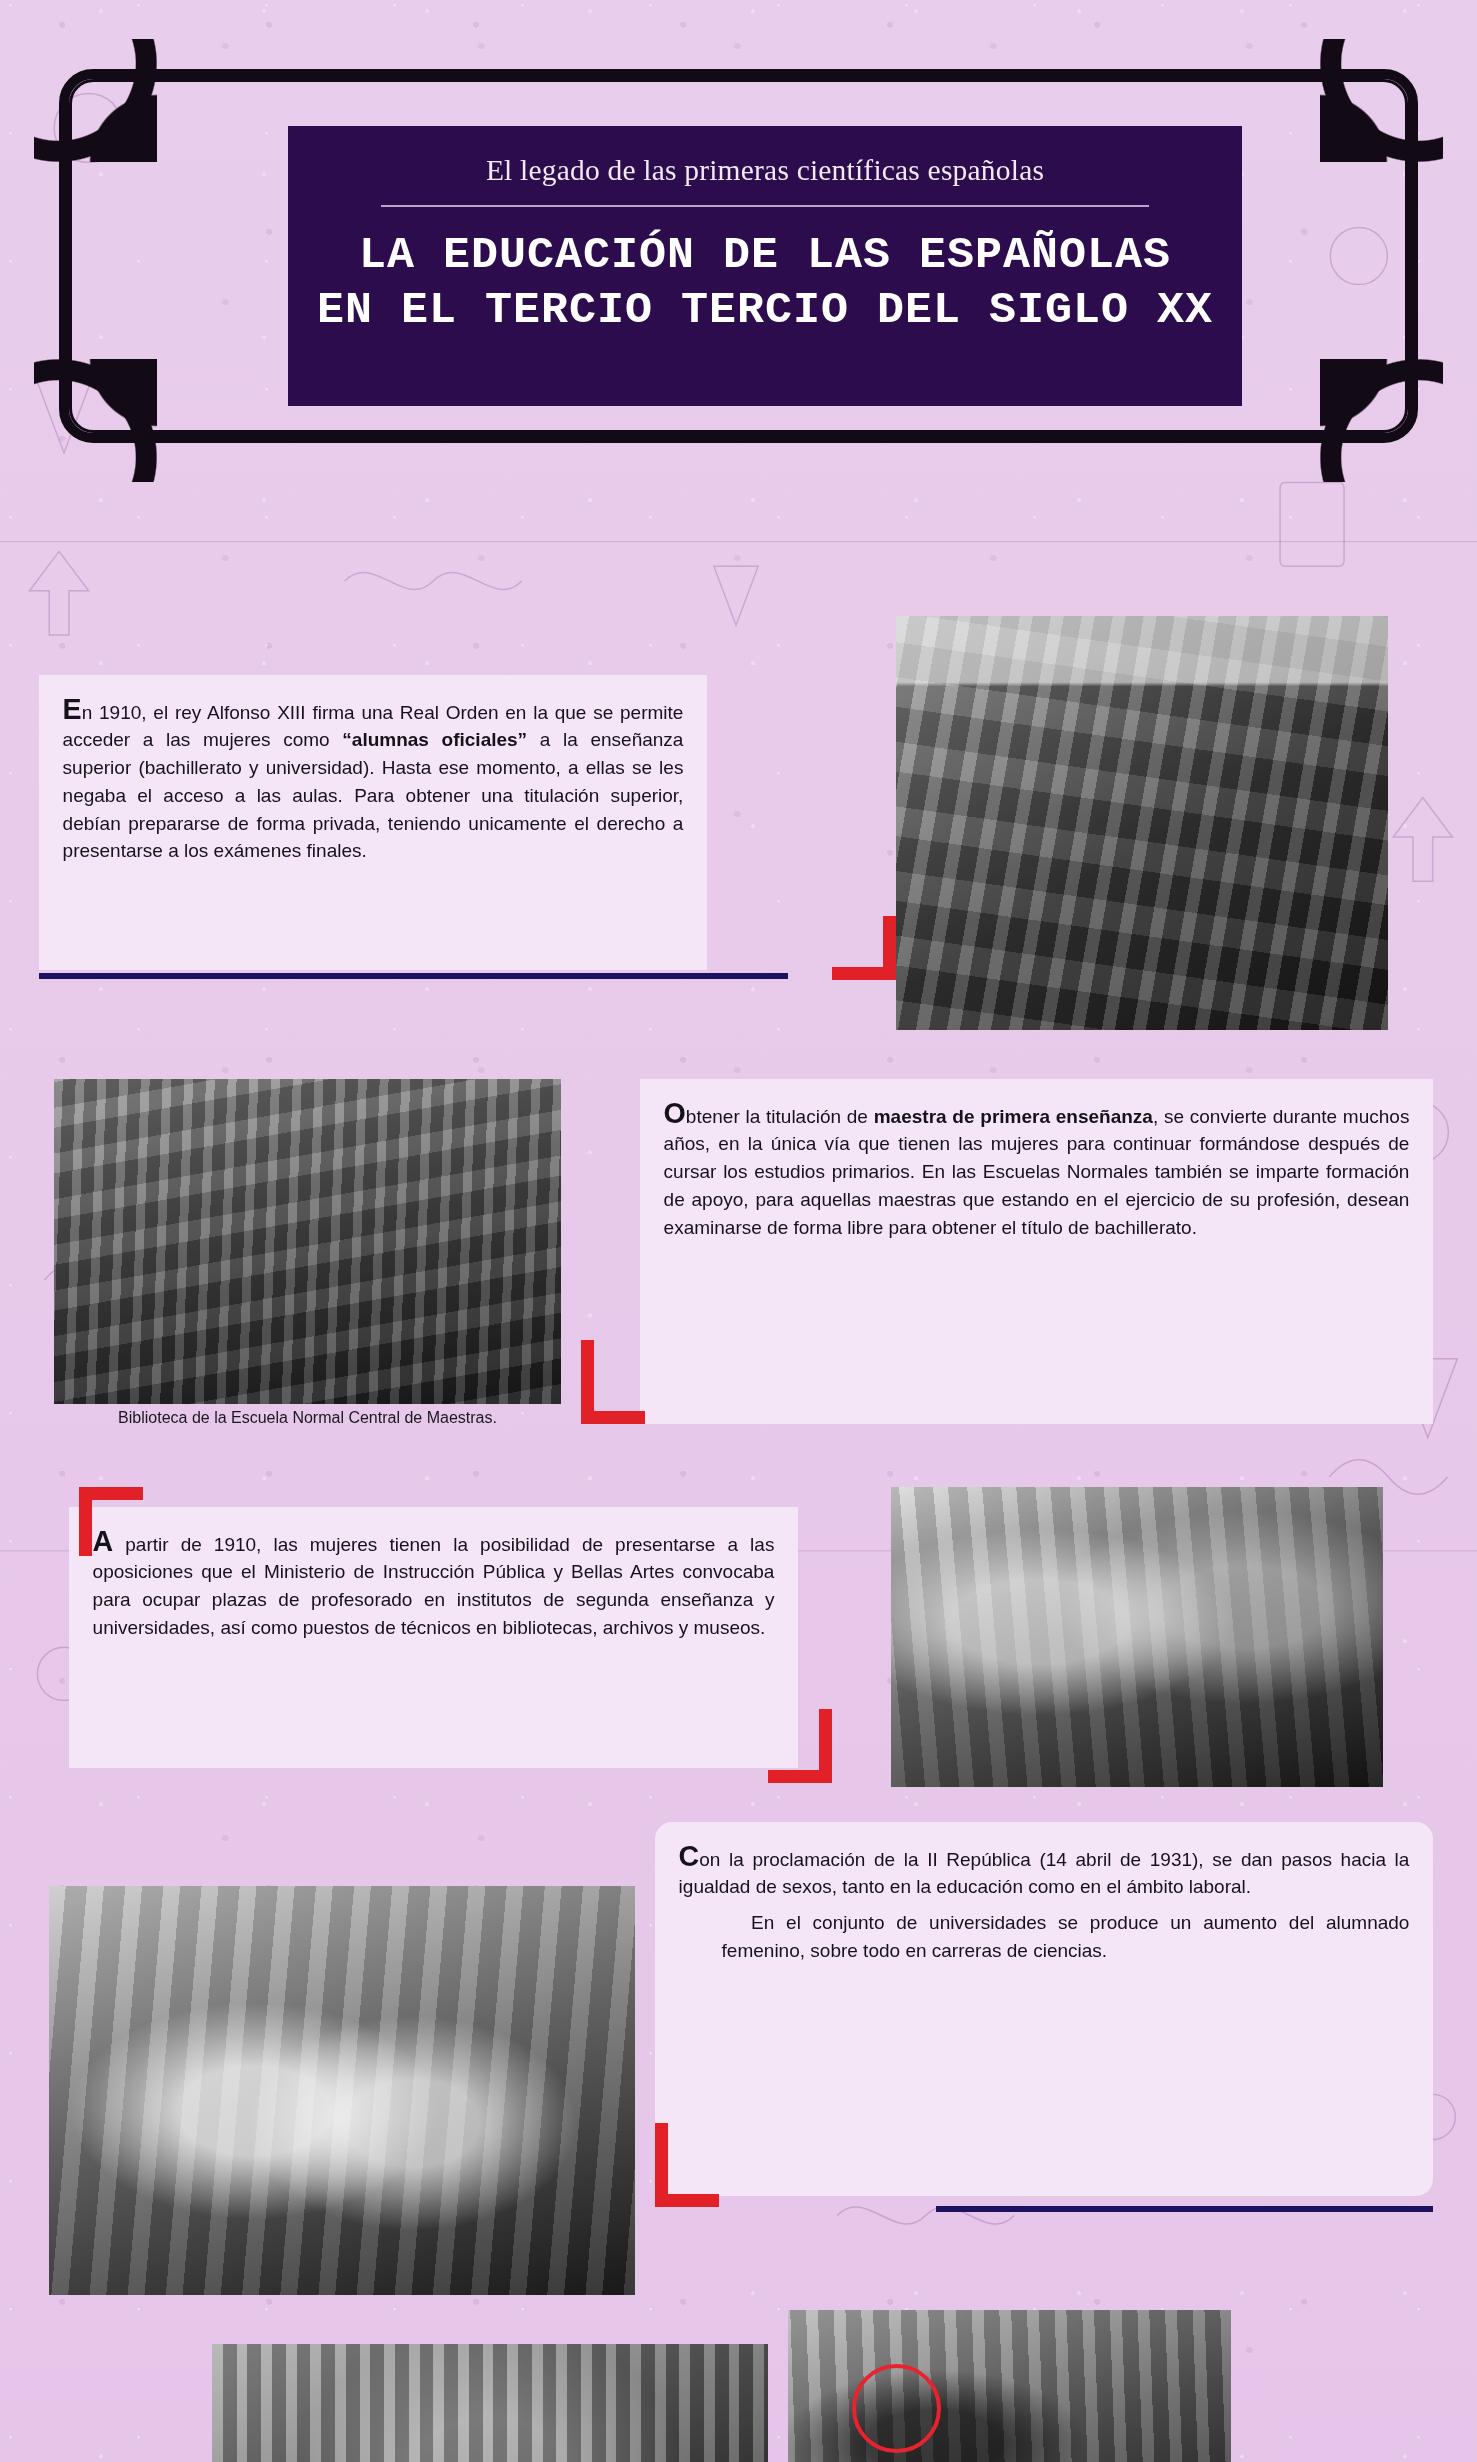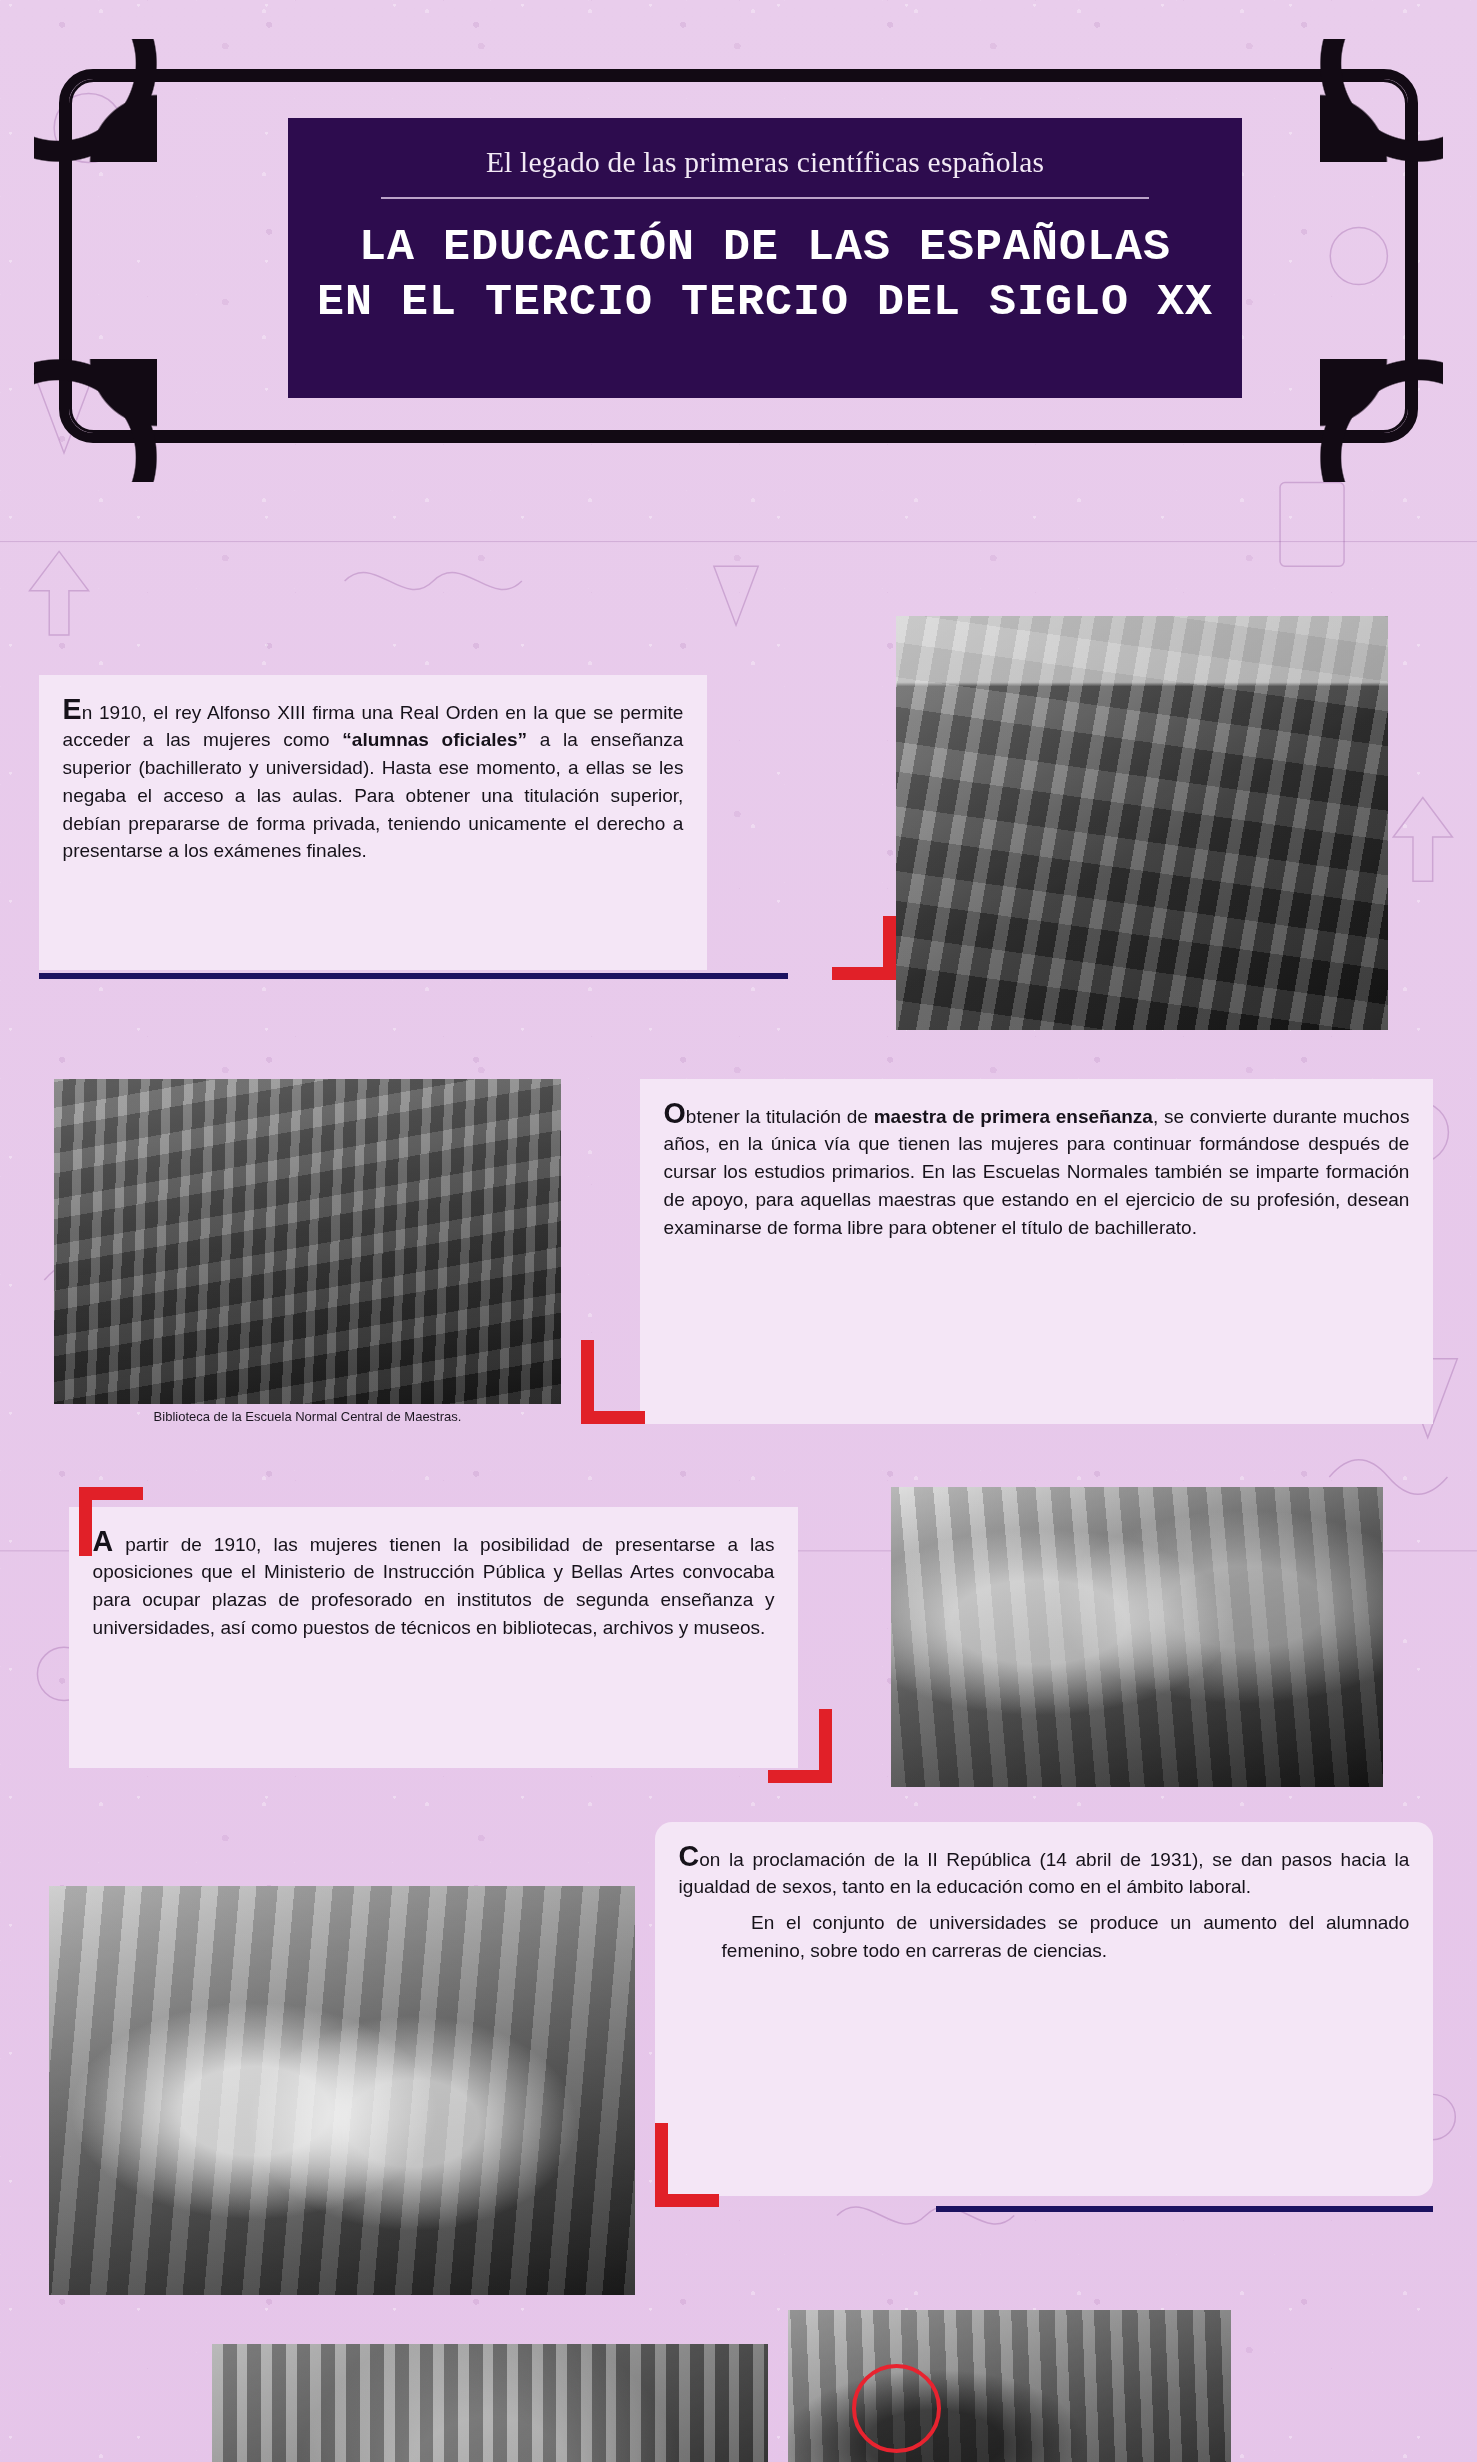--- a/index.html
+++ b/index.html
@@ -75,7 +75,7 @@
   #title-block {
     position: absolute;
     left: 241px;
-    top: 61px;
+    top: 69px;
     width: 950px;
     height: 276px;
     background: #2d0c4e;

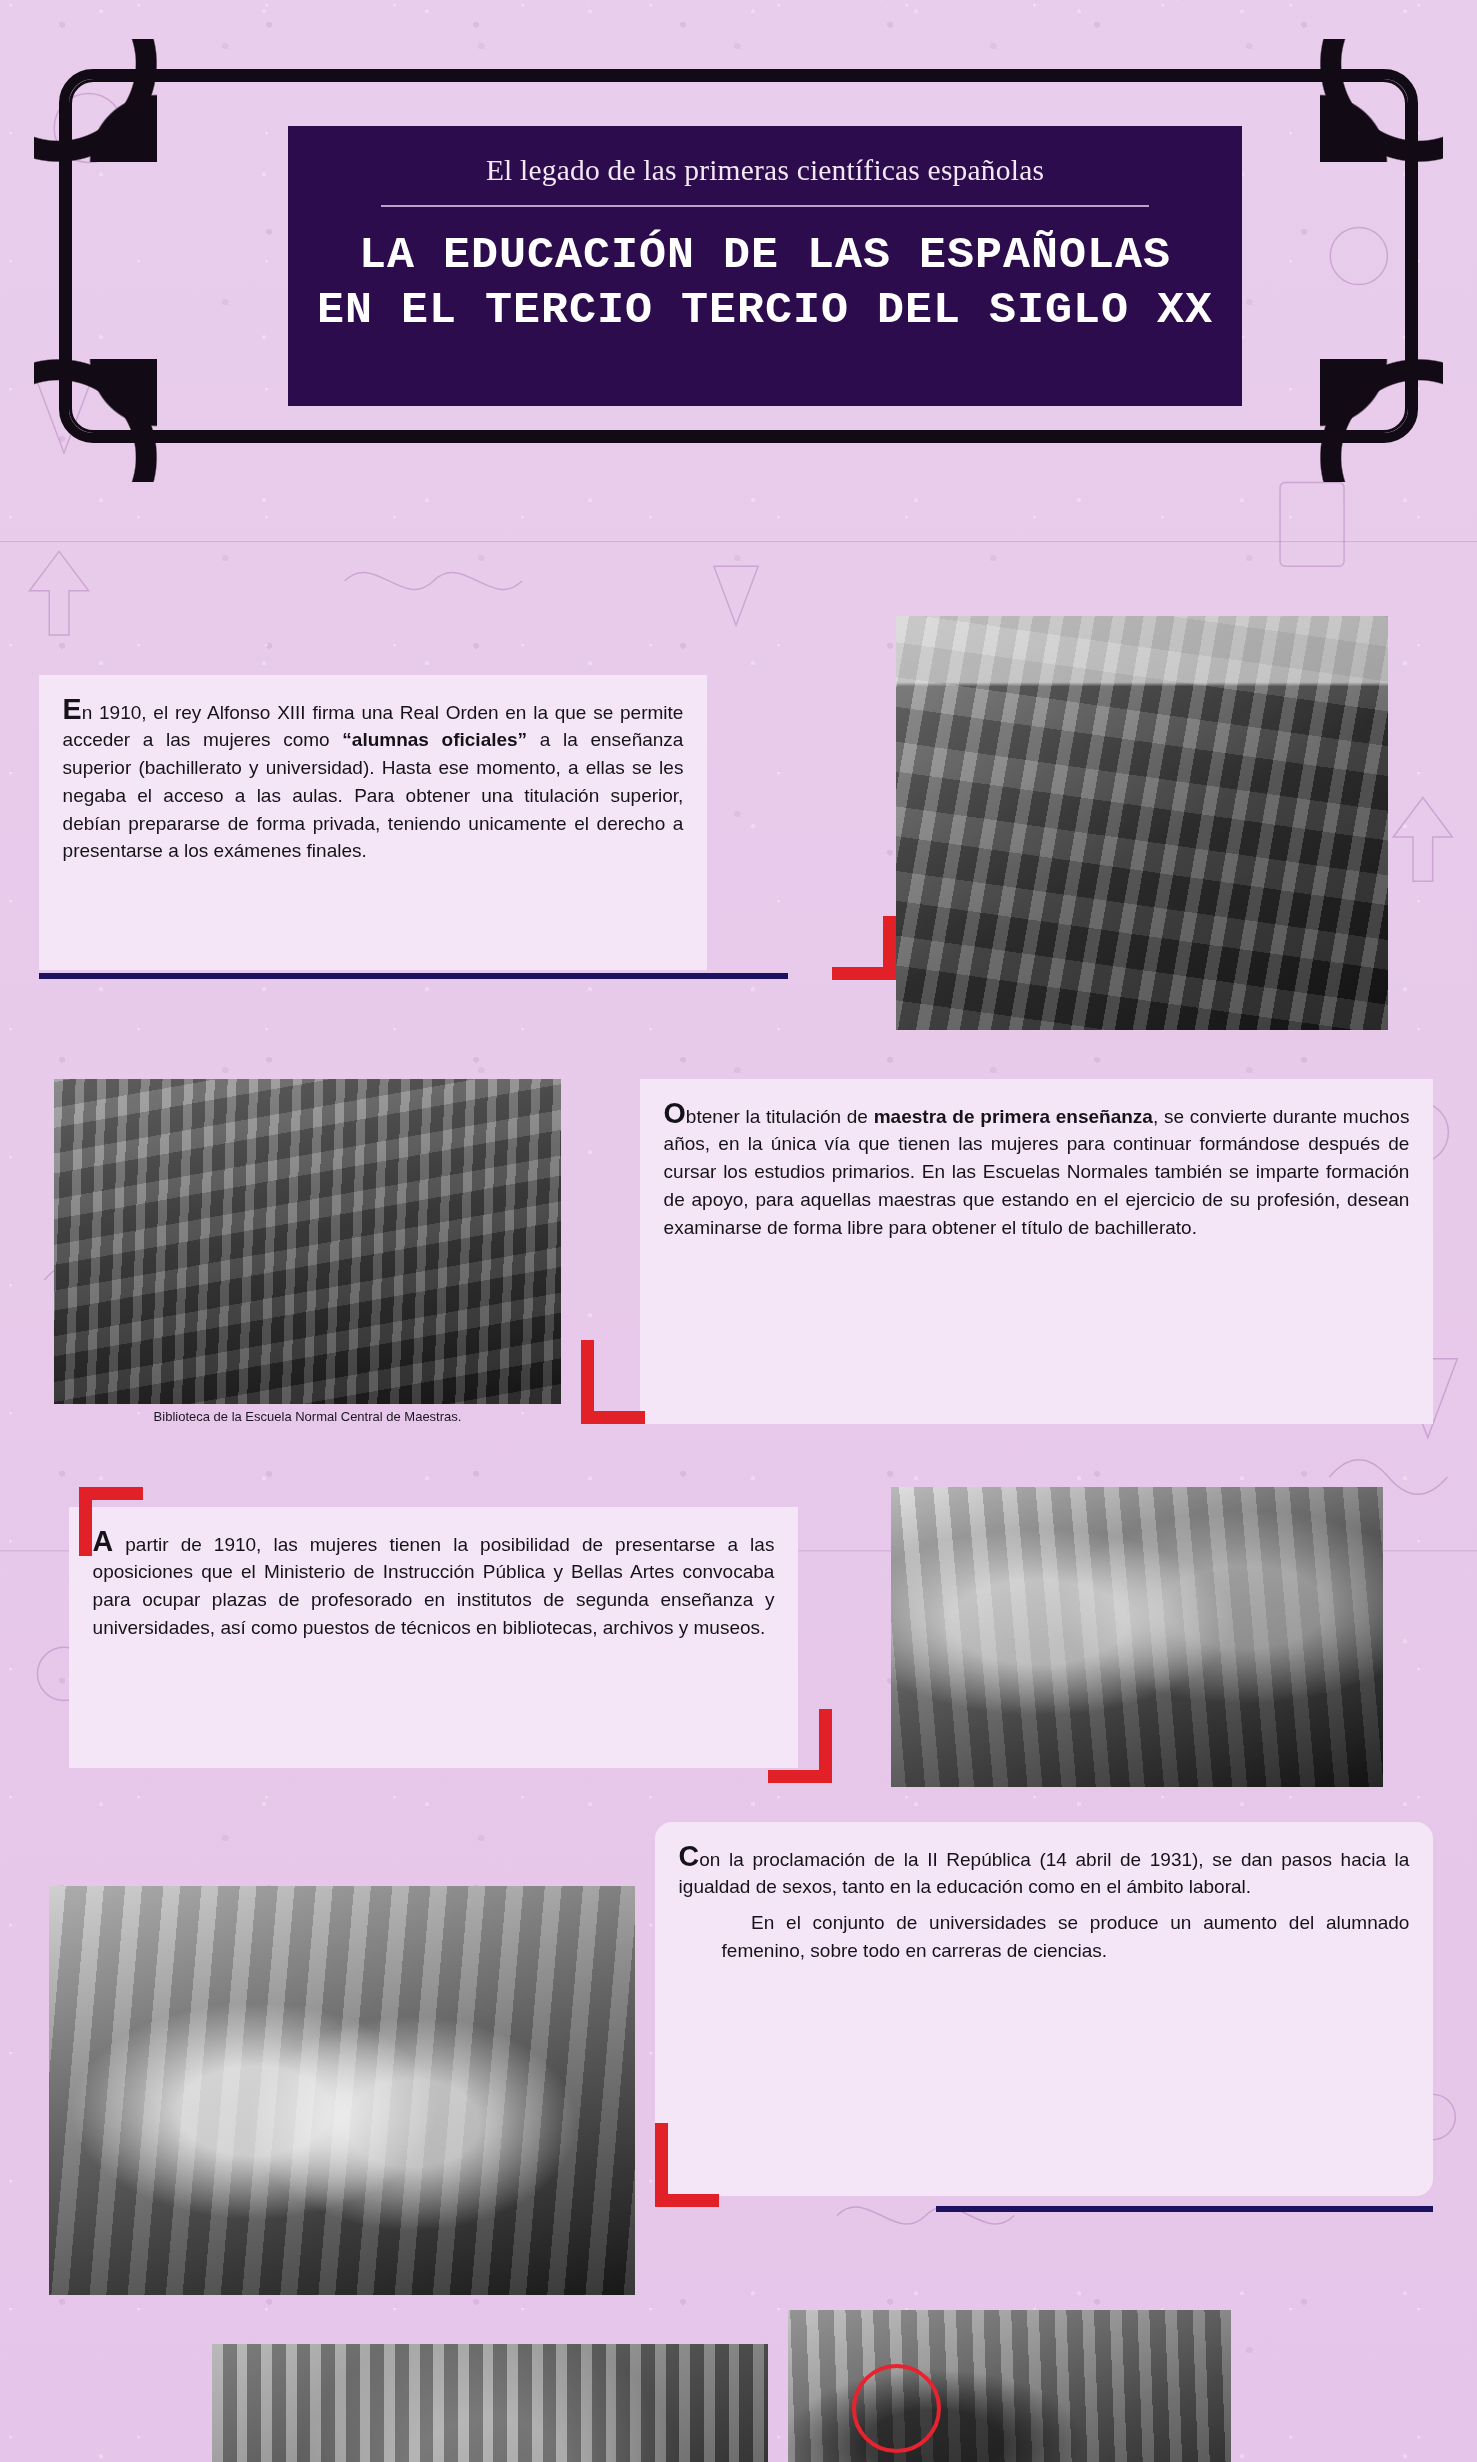--- a/index.html
+++ b/index.html
@@ -157,7 +157,7 @@
   }
   .caption {
     position: absolute;
-    font-size: 13px;
+    font-size: 16px;
     color: #1b1620;
     text-align: center;
   }

